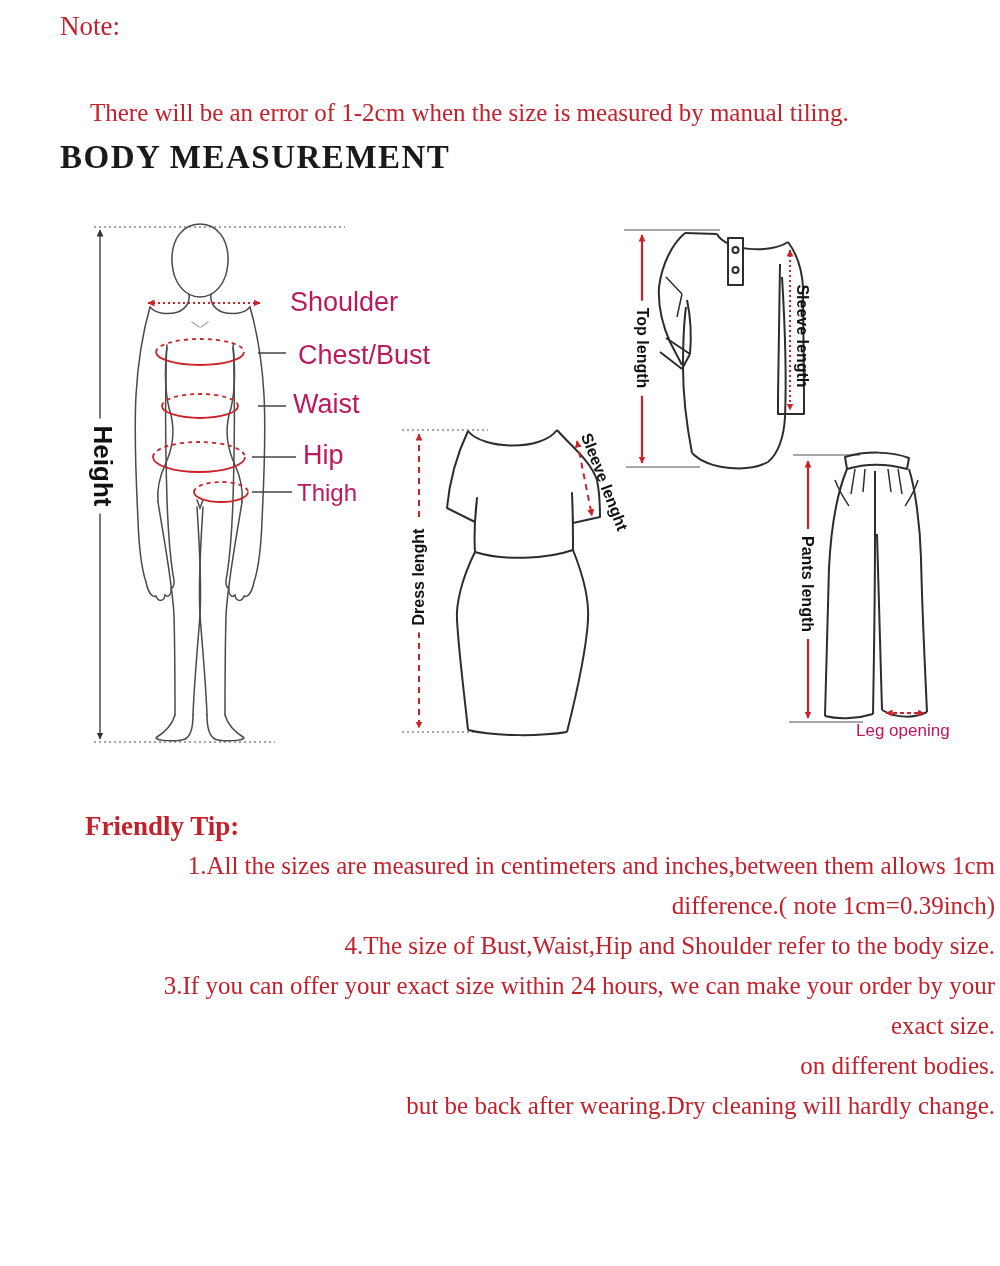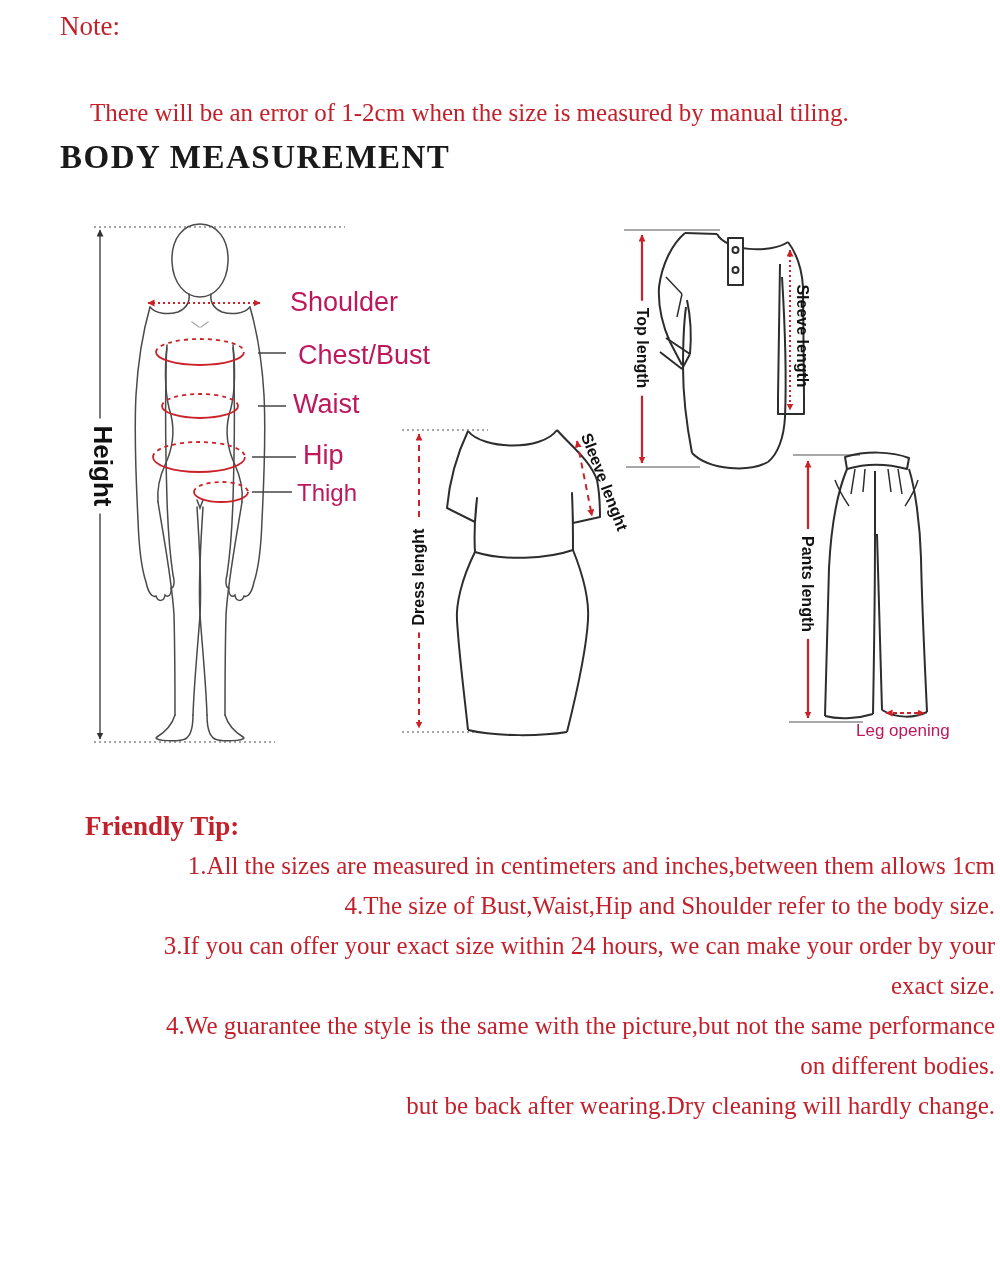--- a/index.html
+++ b/index.html
@@ -200,6 +200,7 @@
   <div class="abs tips">
     <div class="tip-title">Friendly Tip:</div>
     <div class="tip-line">1.All the sizes are measured in centimeters and inches,between them allows 1cm</div>
+    <div class="tip-line">difference.( note 1cm=0.39inch)</div>
     <div class="tip-line">4.The size of Bust,Waist,Hip and Shoulder refer to the body size.</div>
     <div class="tip-line">3.If you can offer your exact size within 24 hours, we can make your order by your</div>
     <div class="tip-line">exact size.</div>

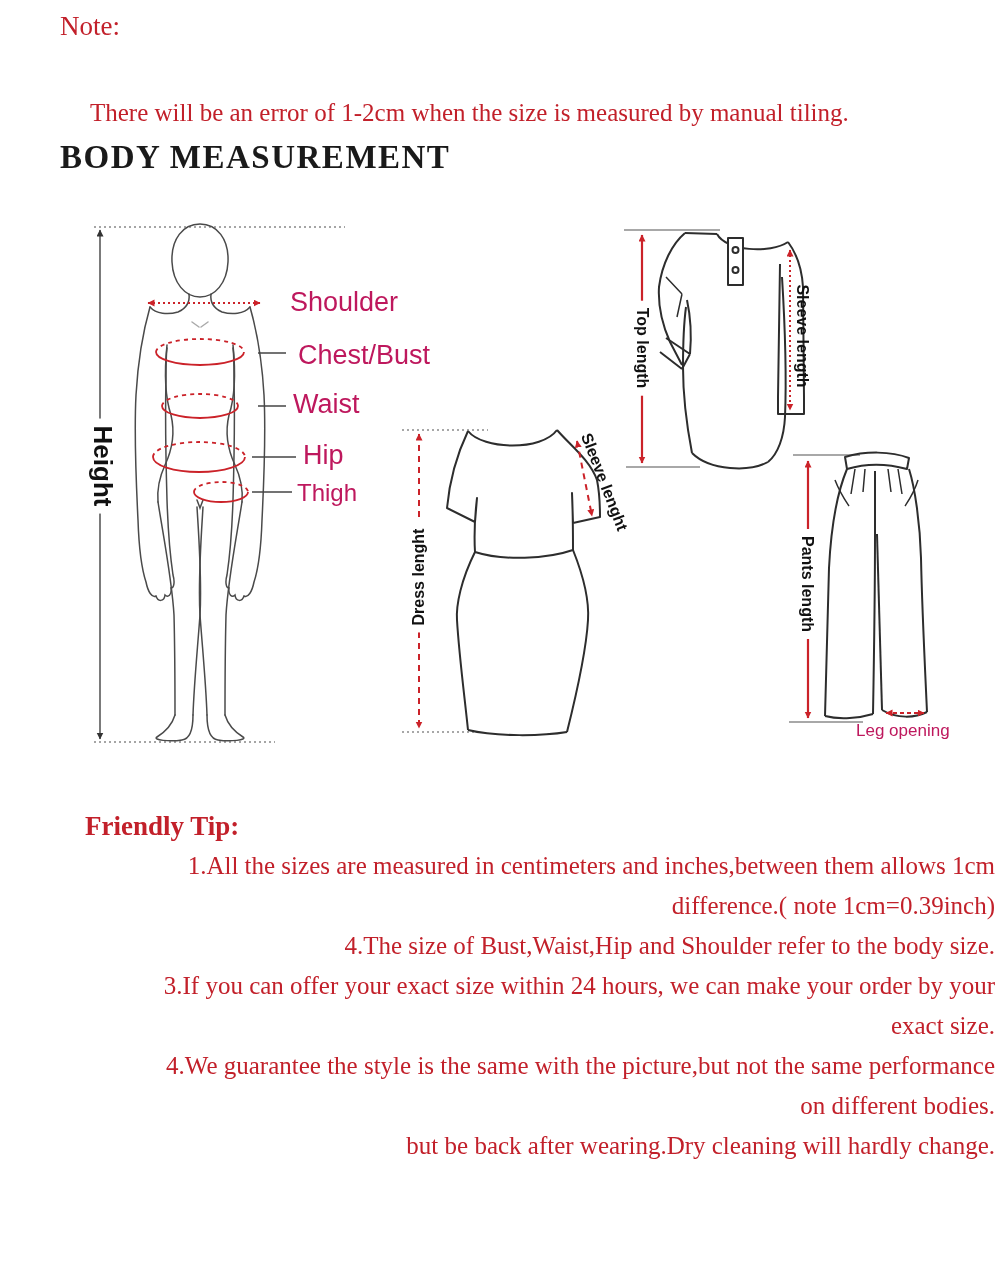--- a/index.html
+++ b/index.html
@@ -204,7 +204,6 @@
     <div class="tip-line">4.The size of Bust,Waist,Hip and Shoulder refer to the body size.</div>
     <div class="tip-line">3.If you can offer your exact size within 24 hours, we can make your order by your</div>
     <div class="tip-line">exact size.</div>
-    <div class="tip-line">4.We guarantee the style is the same with the picture,but not the same performance</div>
     <div class="tip-line"> on different bodies.</div>
     <div class="tip-line">but be back after wearing.Dry cleaning will hardly change.</div>
   </div>

